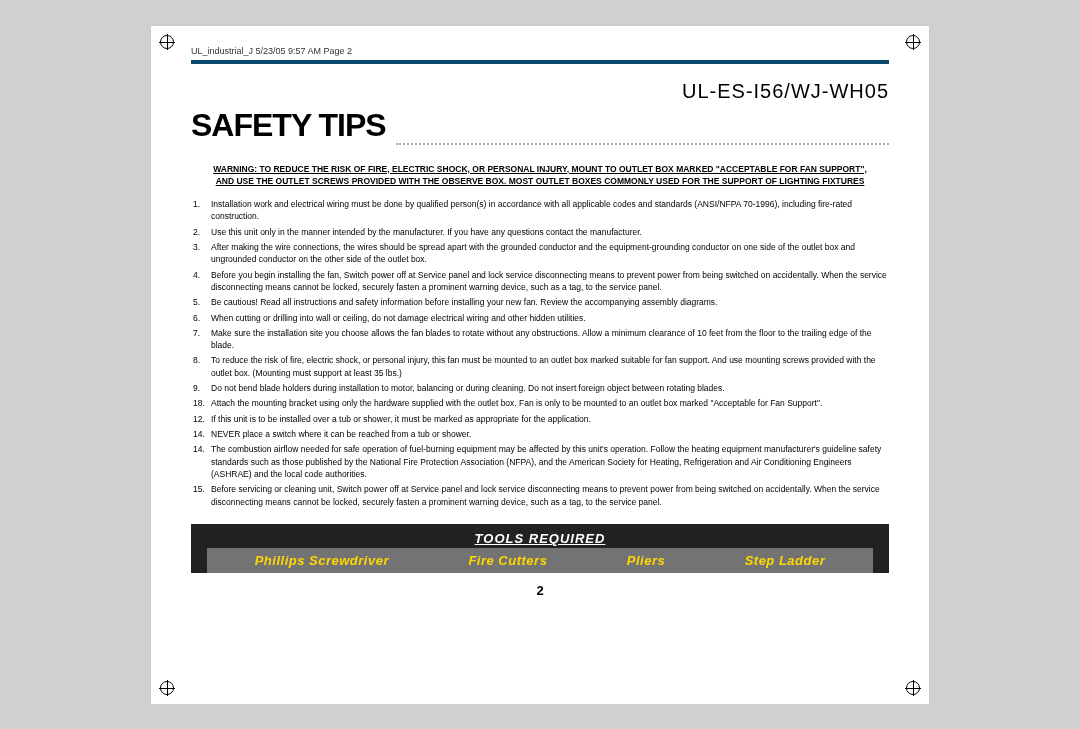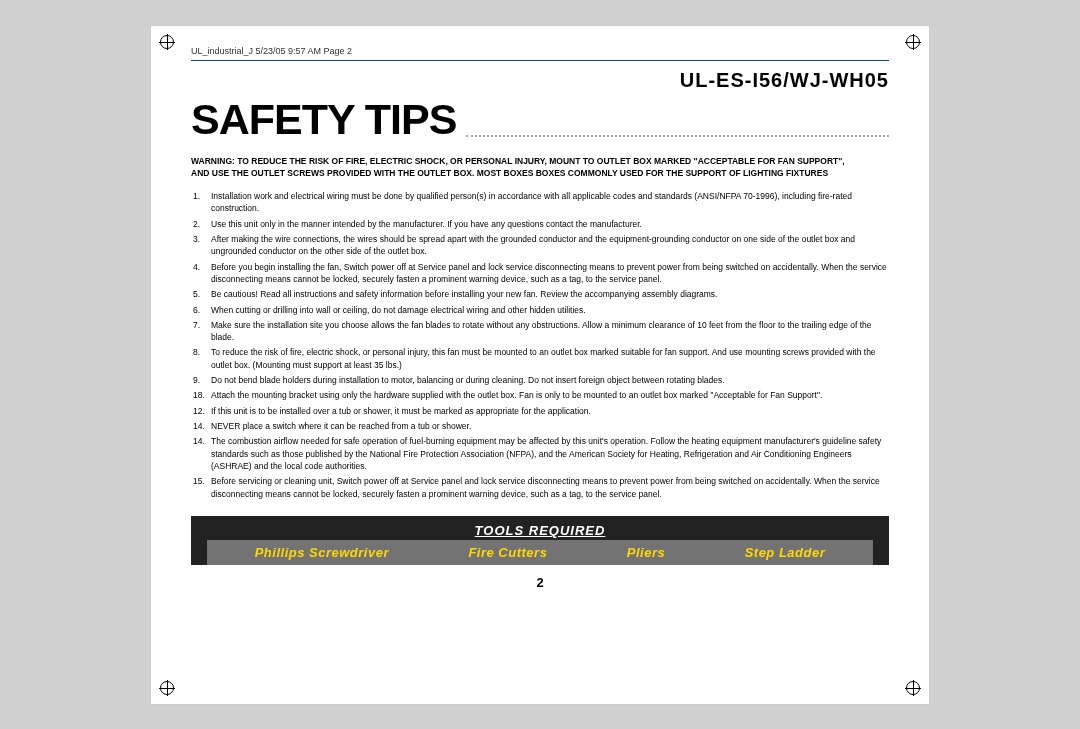--- a/index.html
+++ b/index.html
@@ -60,8 +60,8 @@
     .meta-line {
       font-size: 9px;
       color: #333;
-      margin-bottom: 8px;
-      border-bottom: 1px solid #0c4a6e;
+      margin-bottom: 16px;
+      border-bottom: 4px solid #0c4a6e;
       padding-bottom: 4px;
     }
 

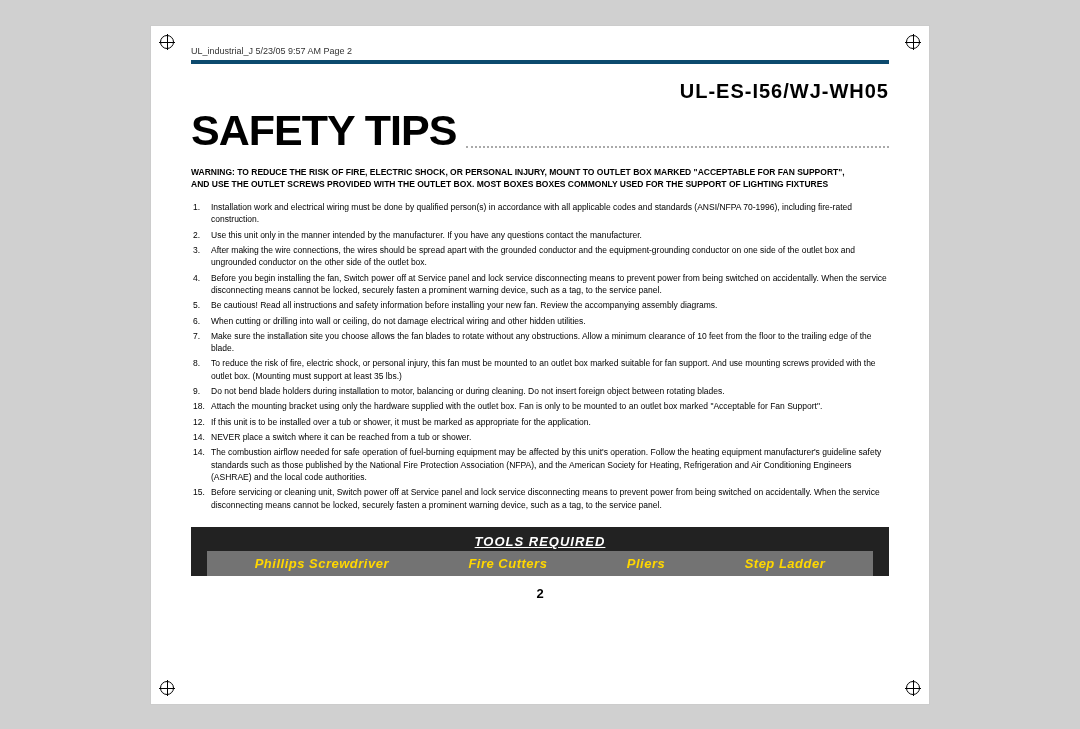--- a/index.html
+++ b/index.html
@@ -69,7 +69,7 @@
     .model-number {
       text-align: right;
       font-size: 20px;
-      font-weight: bold;
+      font-weight: normal;
       color: #000;
       margin-bottom: 6px;
       margin-top: 4px;

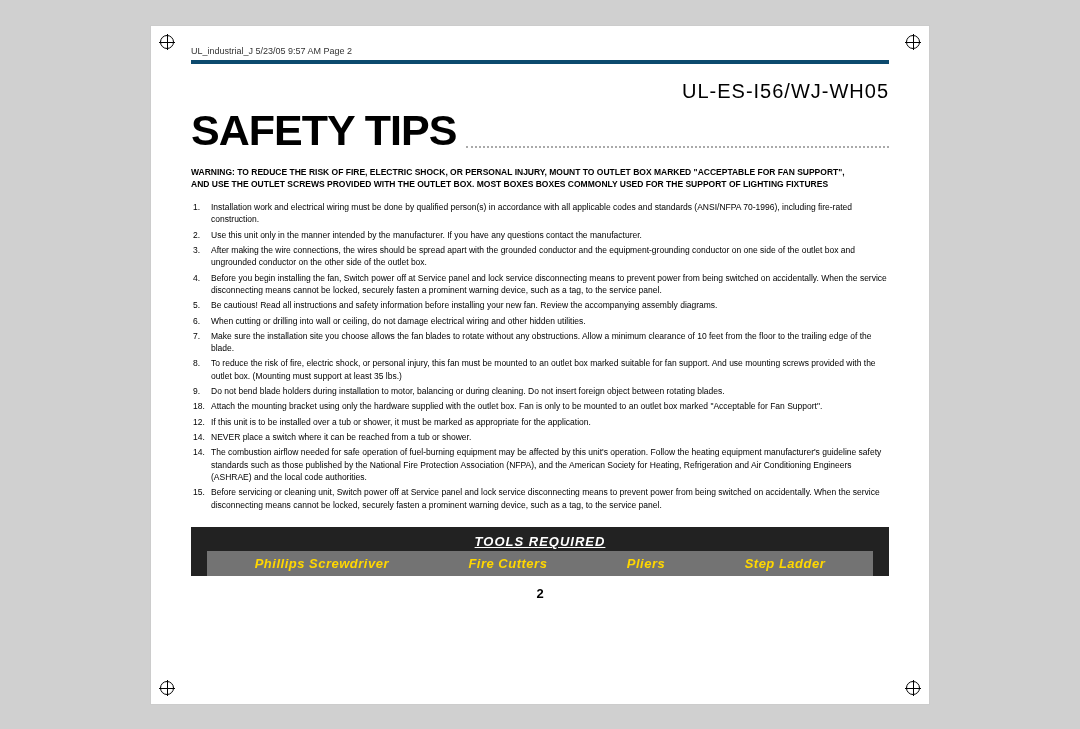--- a/index.html
+++ b/index.html
@@ -78,10 +78,10 @@
 
     
     .safety-title {
-      font-size: 43px;
+      font-size: 32px;
       font-weight: 900;
       color: #000;
-      margin-bottom: 4px;
+      margin-bottom: 12px;
       line-height: 1;
       font-family: Arial Black, Arial, sans-serif;
       letter-spacing: -1px;

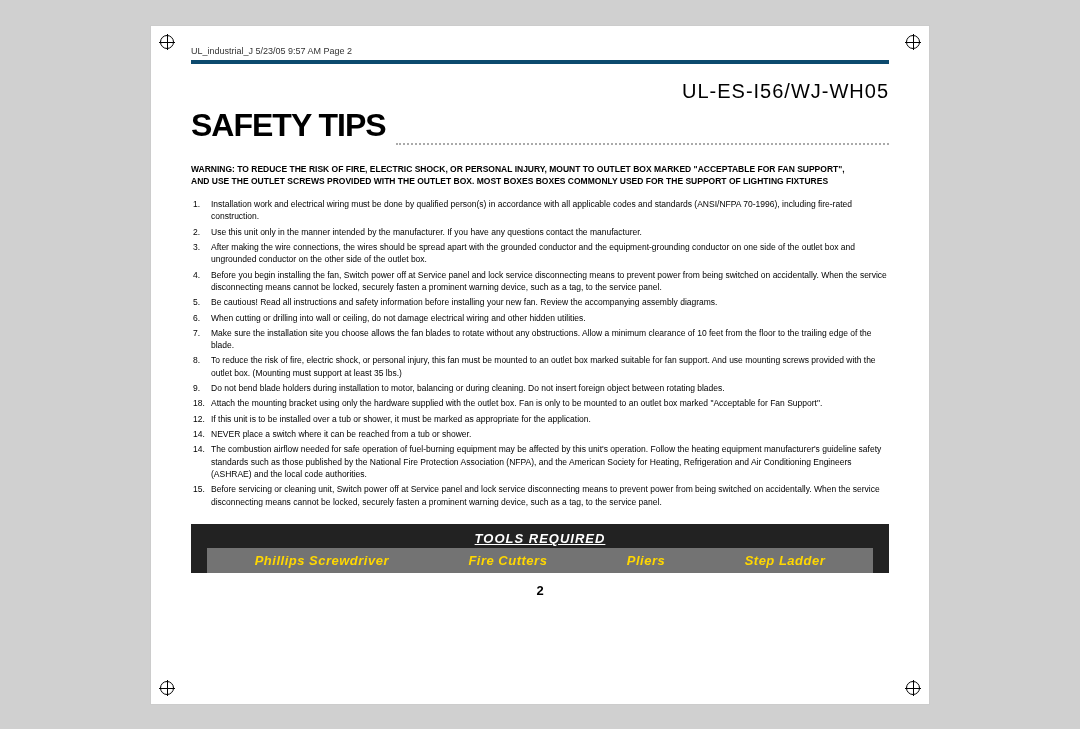--- a/index.html
+++ b/index.html
@@ -104,7 +104,8 @@
       font-weight: bold;
       color: #000;
       line-height: 1.5;
-      text-align: left;
+      text-align: center;
+      text-decoration: underline;
     }
 
     

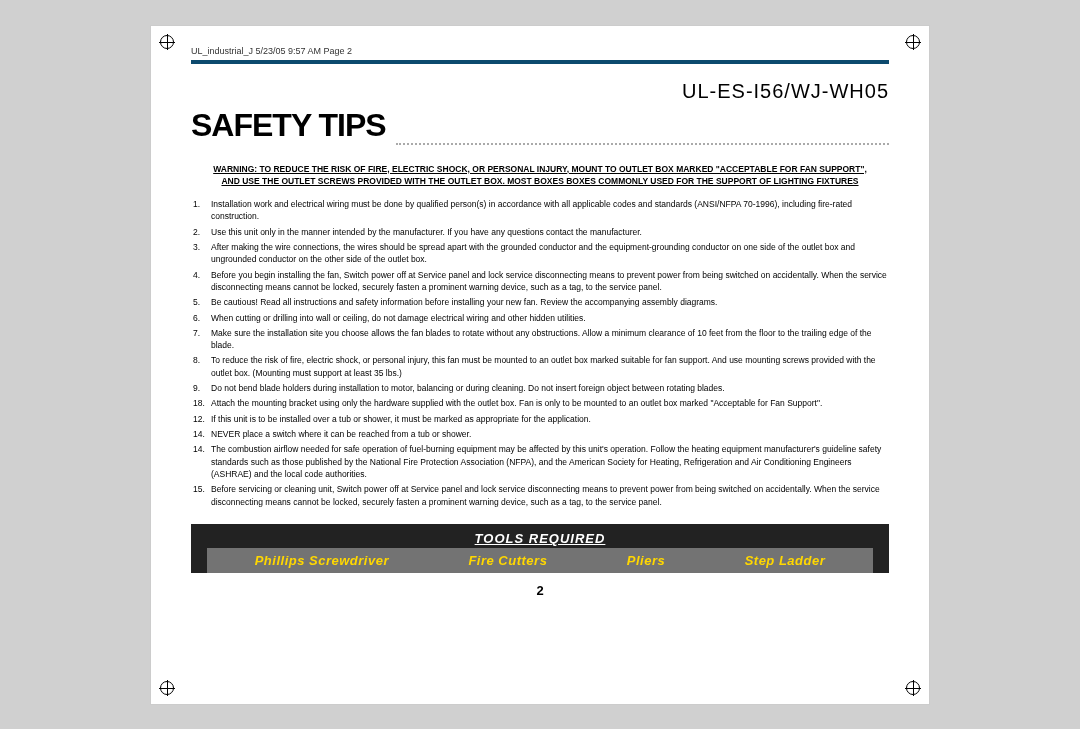--- a/index.html
+++ b/index.html
@@ -214,7 +214,7 @@
   <div class="observe-section">
     <div class="observe-warning">
       <span>WARNING: TO REDUCE THE RISK OF FIRE, ELECTRIC SHOCK, OR PERSONAL INJURY, MOUNT TO OUTLET BOX MARKED "ACCEPTABLE FOR FAN SUPPORT",</span><br>
-      <span>AND USE THE OUTLET SCREWS PROVIDED WITH THE OUTLET BOX. MOST BOXES BOXES COMMONLY USED FOR THE SUPPORT OF LIGHTING FIXTURES</span><br>
+      <span>AND USE THE OUTLET SCREWS PROVIDED WITH THE OBSERVE BOX. MOST OUTLET BOXES COMMONLY USED FOR THE SUPPORT OF LIGHTING FIXTURES</span><br>
     </div>
   </div>
 

